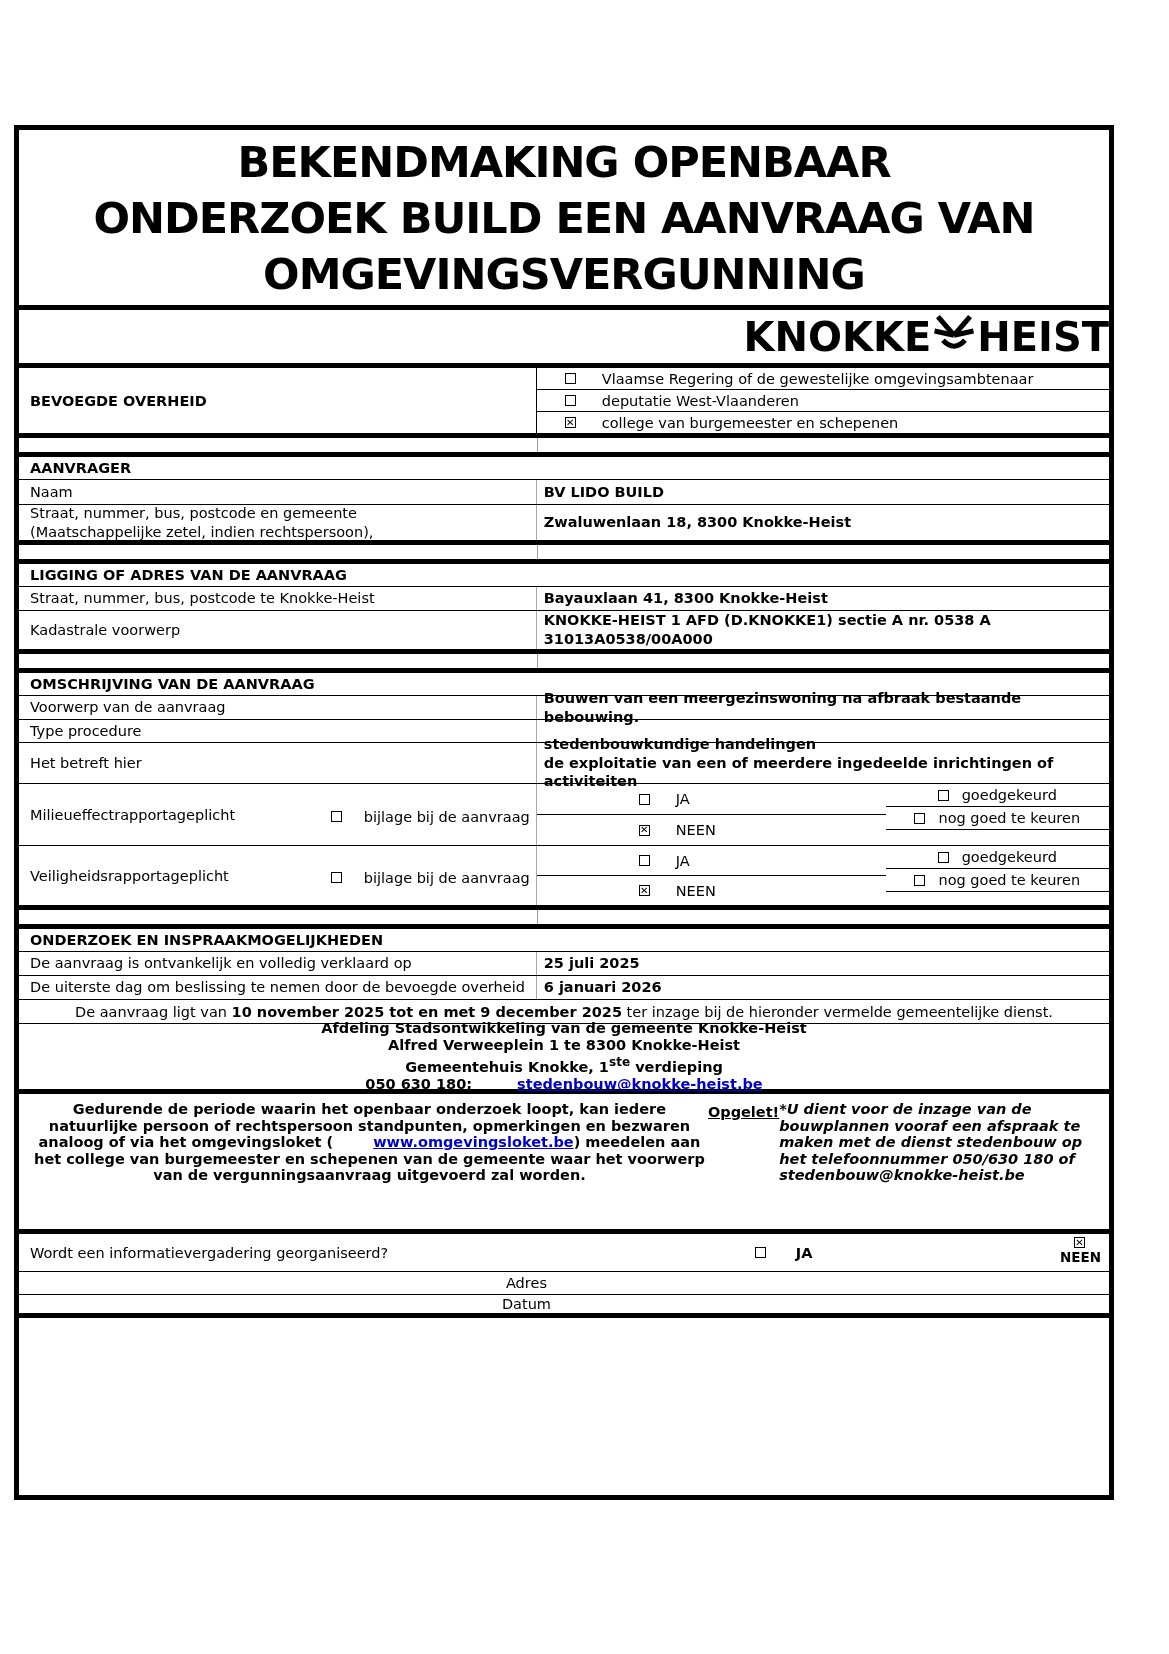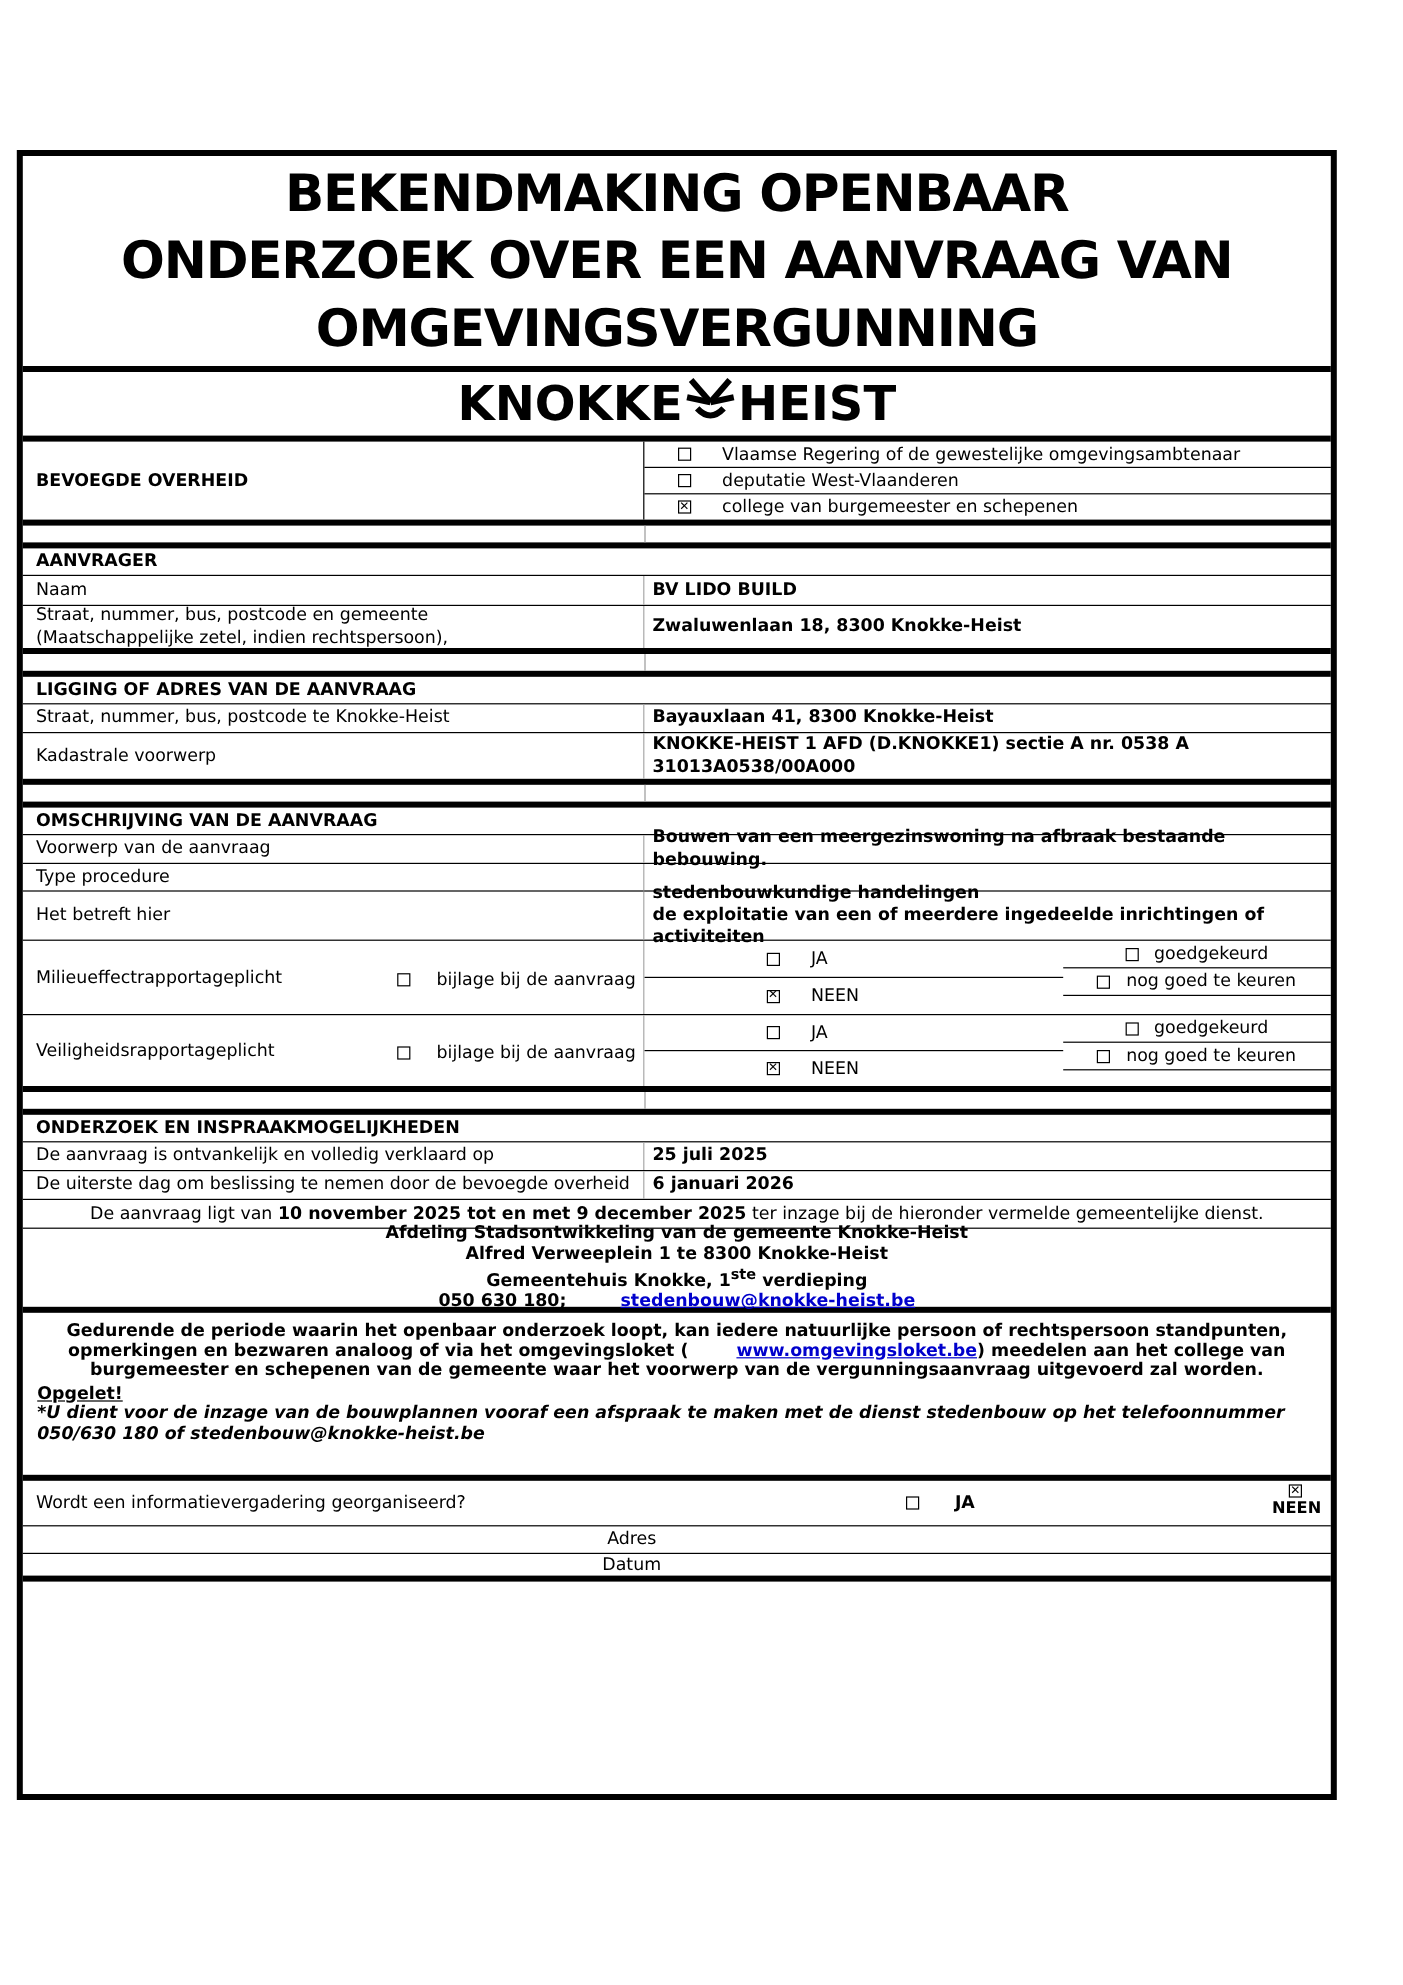--- a/index.html
+++ b/index.html
@@ -84,7 +84,7 @@
 
   <div class="row titleblock bb5">
     <div class="tl">BEKENDMAKING OPENBAAR</div>
-    <div class="tl">ONDERZOEK OVER EEN AANVRAAG VAN</div>
+    <div class="tl">ONDERZOEK BUILD EEN AANVRAAG VAN</div>
     <div class="tl">OMGEVINGSVERGUNNING</div>
   </div>
 

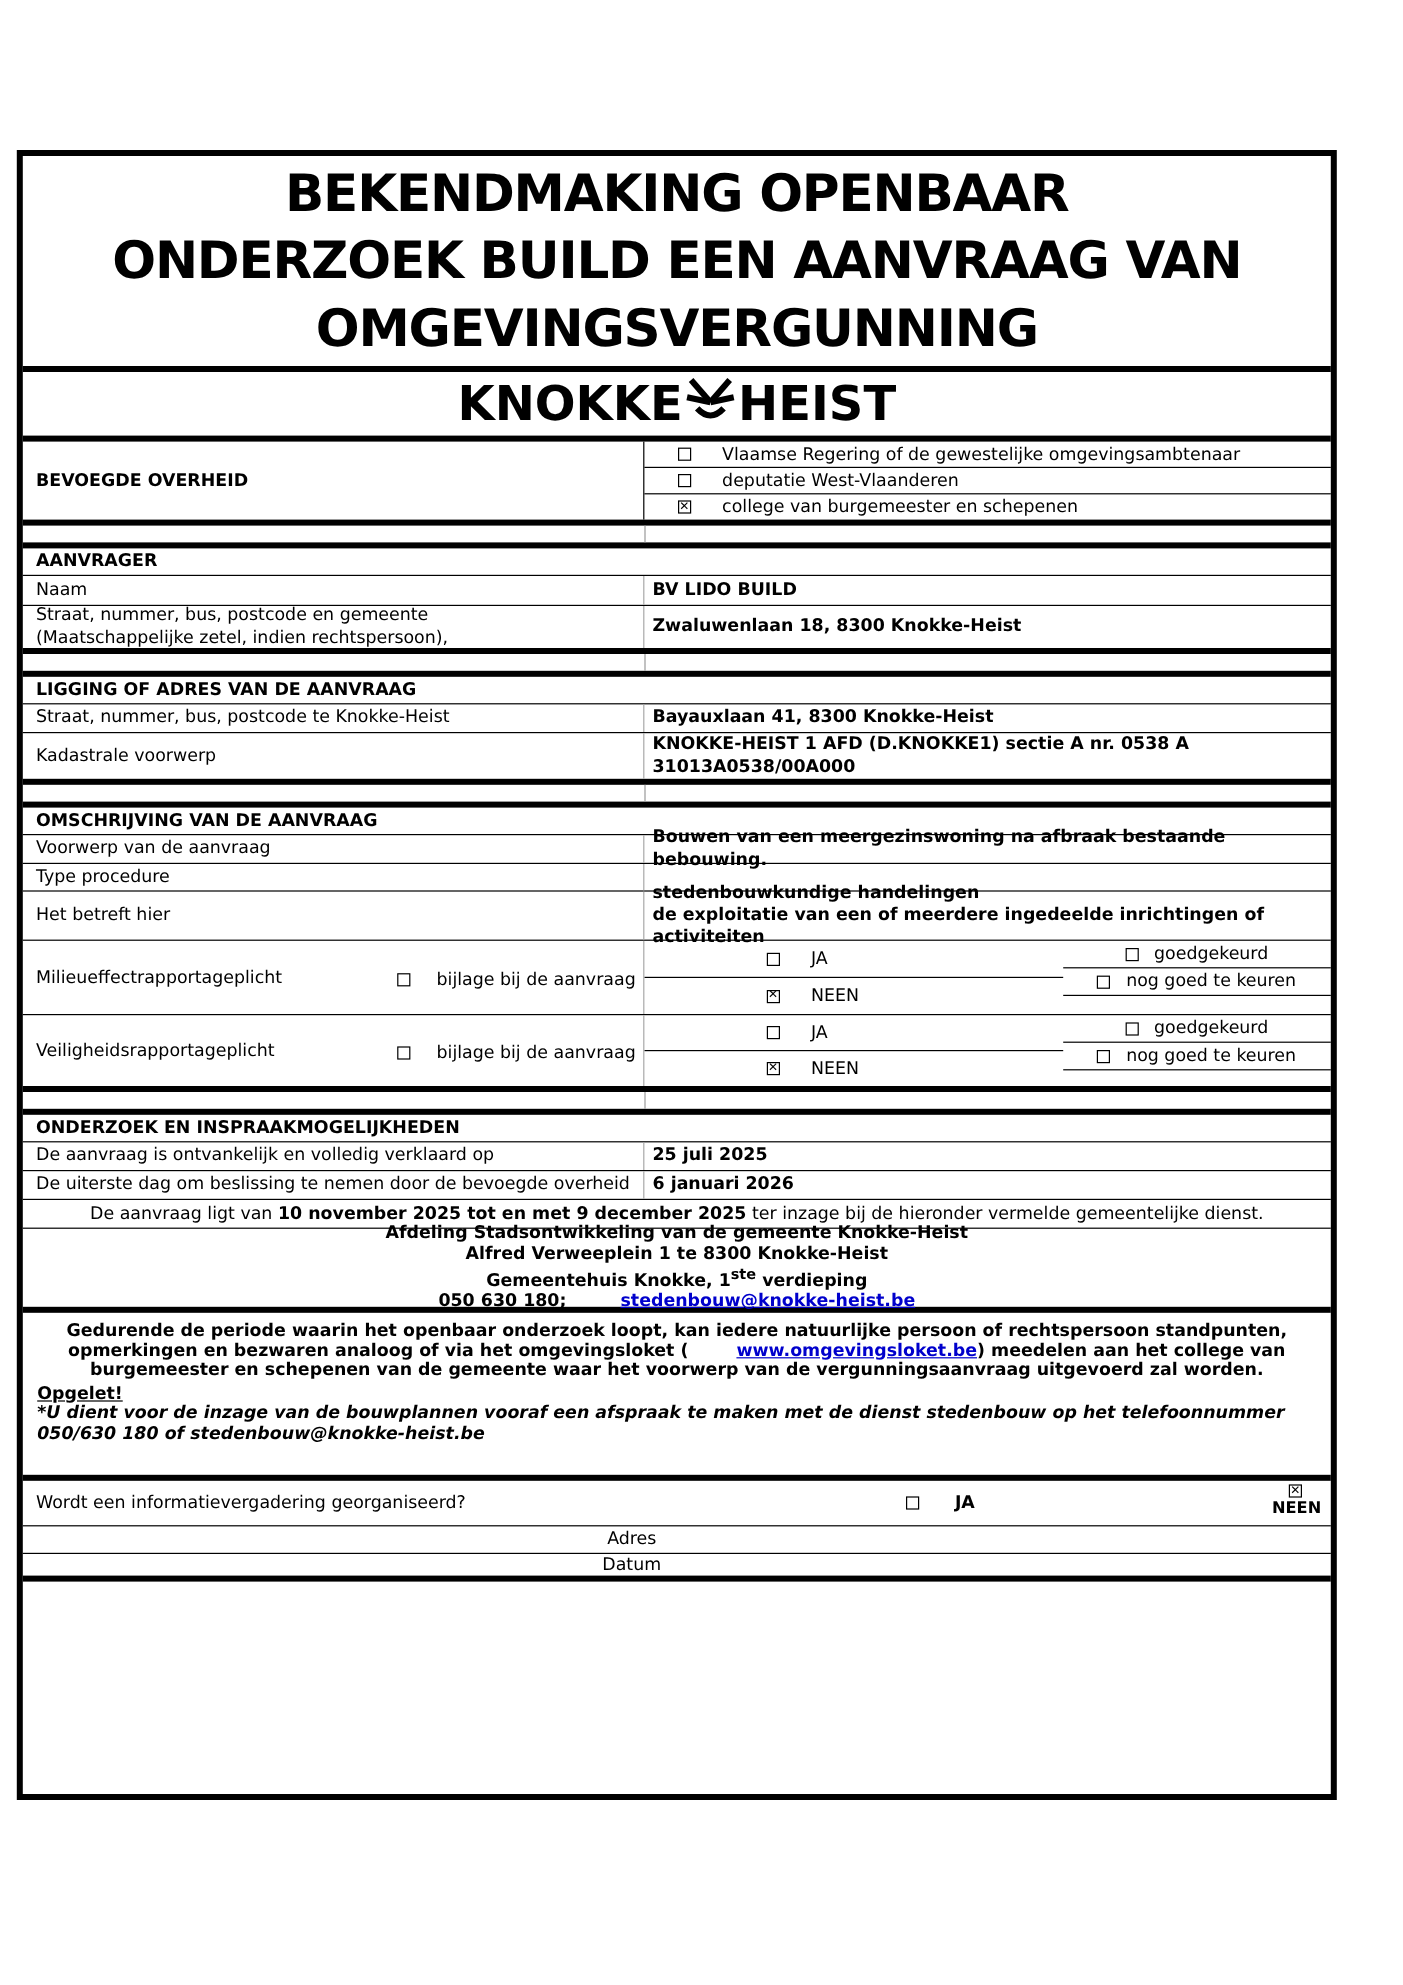--- a/index.html
+++ b/index.html
@@ -25,7 +25,7 @@
     font-size:43px;font-weight:800;letter-spacing:-1px;line-height:56px;white-space:nowrap;
   }
   
-  .logorow{height:58px;justify-content:center;}
+  .logorow{height:58px;justify-content:flex-end;}
   .logo{display:flex;align-items:center;font-size:40px;font-weight:700;letter-spacing:0px;}
   .logo svg{margin:0 2px 2px 2px;}
   

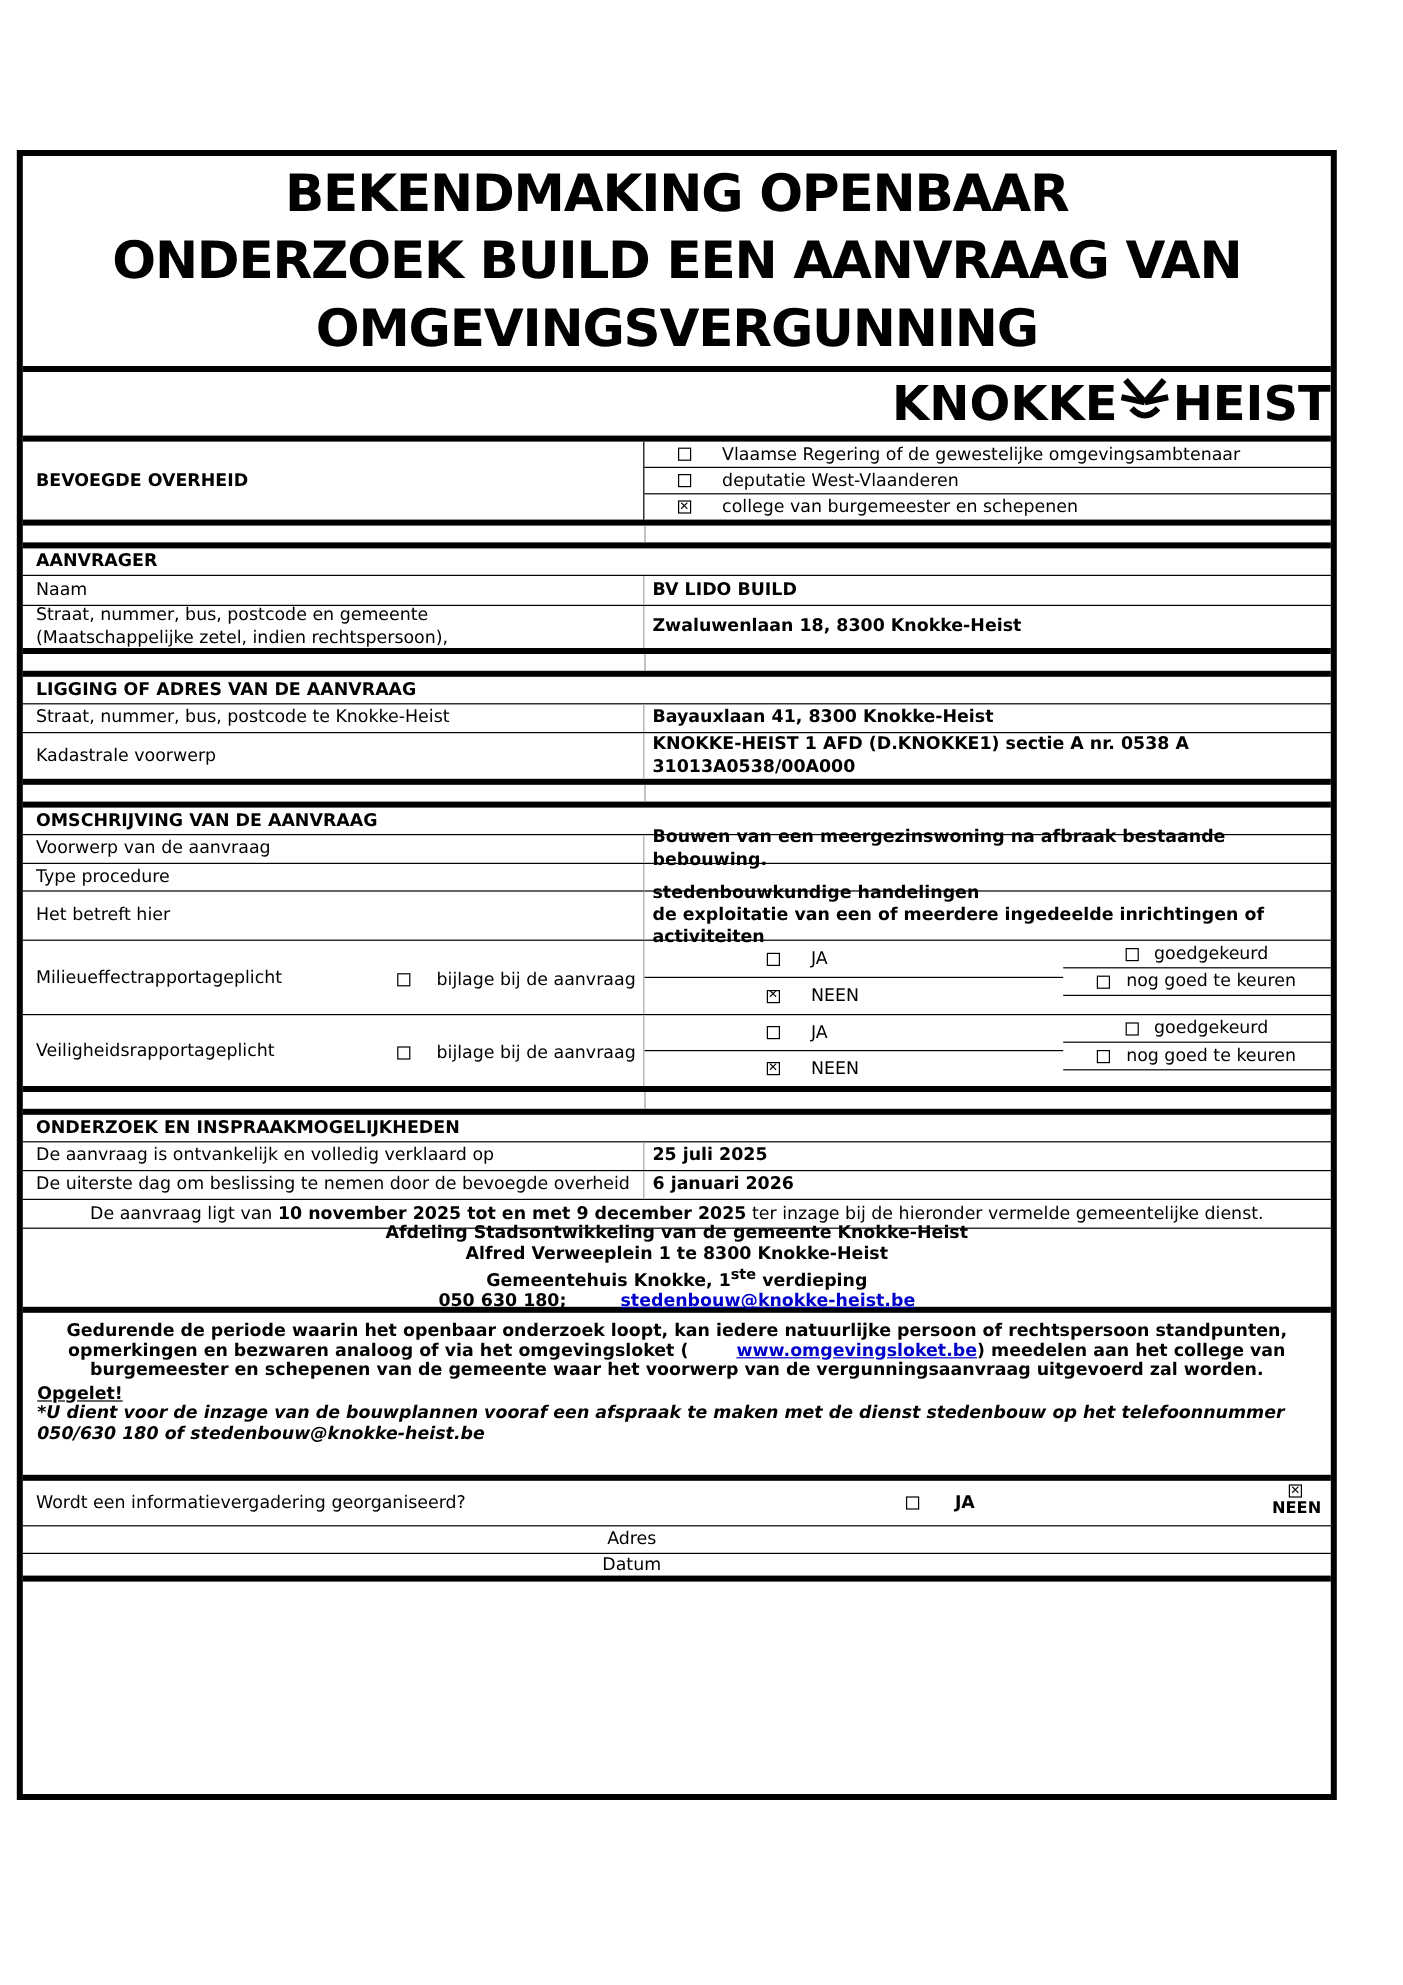--- a/index.html
+++ b/index.html
@@ -63,7 +63,7 @@
   .adresblok{flex-direction:column;justify-content:center;text-align:center;font-weight:bold;line-height:17px;}
   a,.link{color:var(--link);text-decoration:underline;font-weight:bold;cursor:pointer;margin-left:40px;}
   
-  .inspraak{height:140px;flex-direction:column;align-items:stretch;justify-content:flex-start;
+  .inspraak{height:140px;flex-direction:row;align-items:stretch;justify-content:flex-start;
             padding:7px 12px 0 12px;box-sizing:border-box;font-weight:bold;line-height:16.5px;}
   .inspraak .para{text-align:center;}
   .opgelet{text-decoration:underline;margin-top:3px;}

